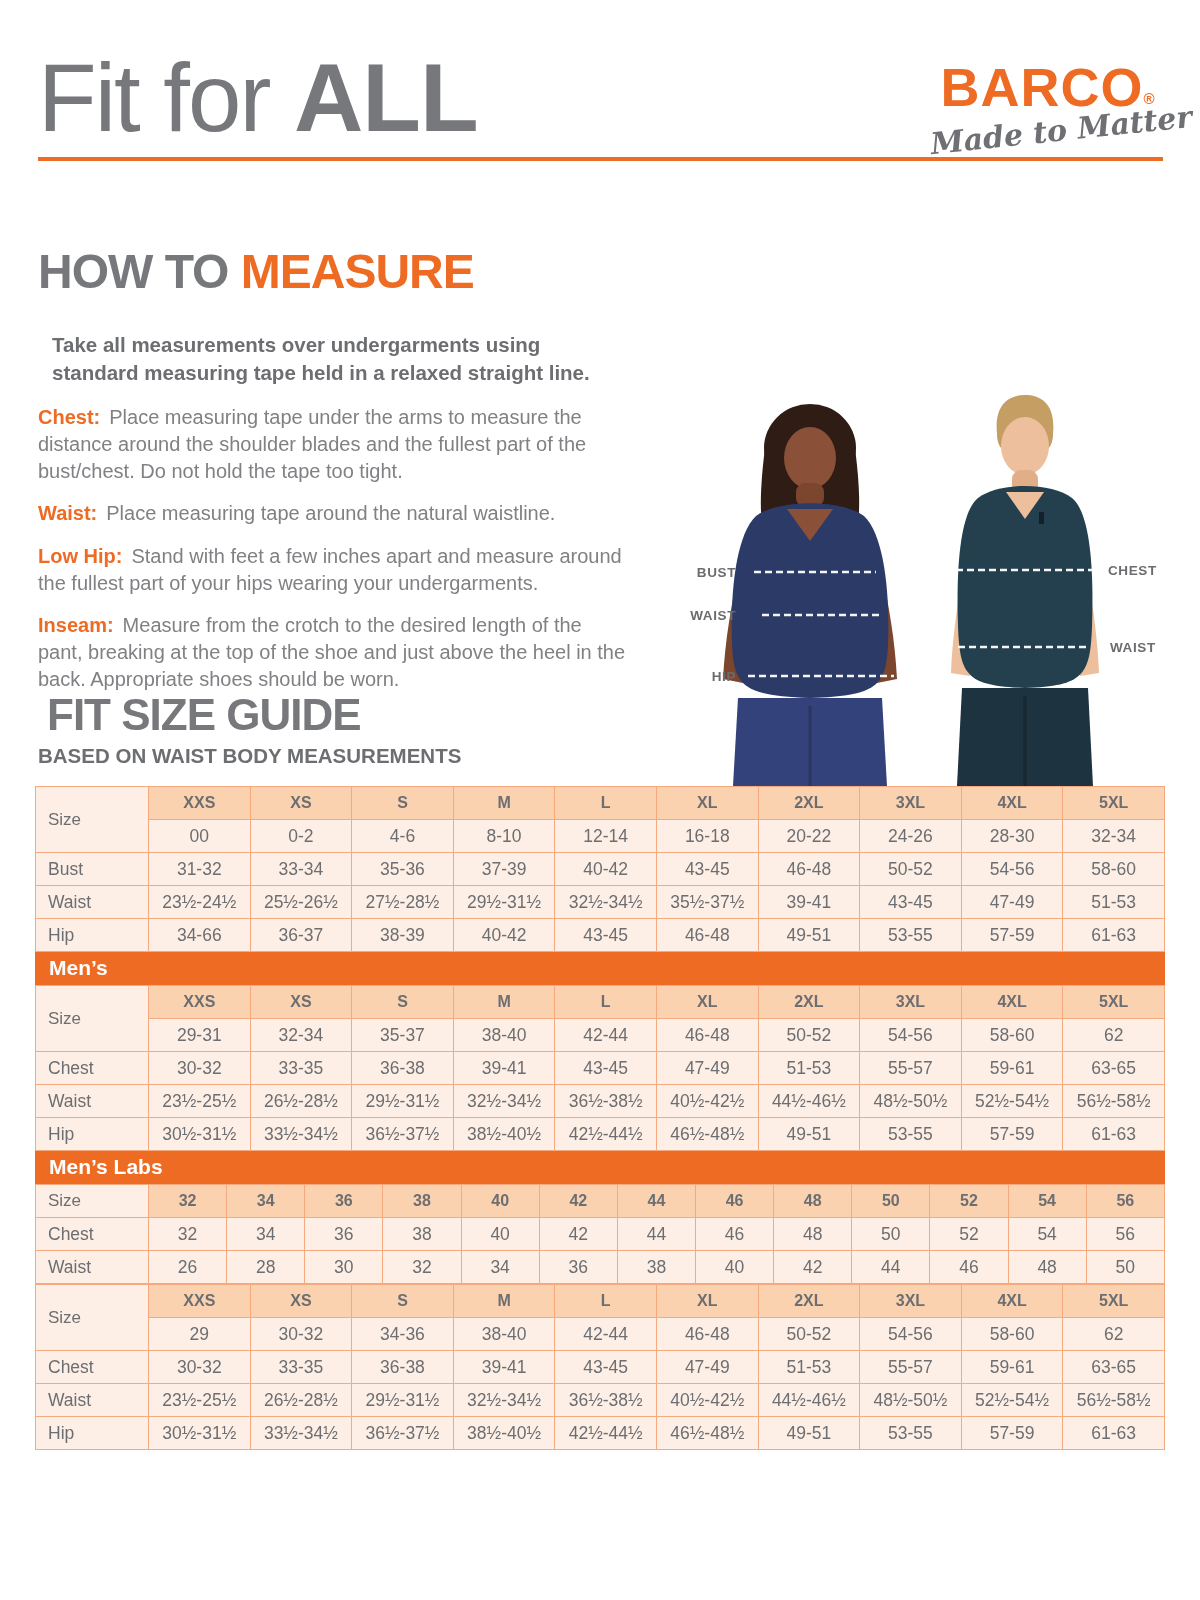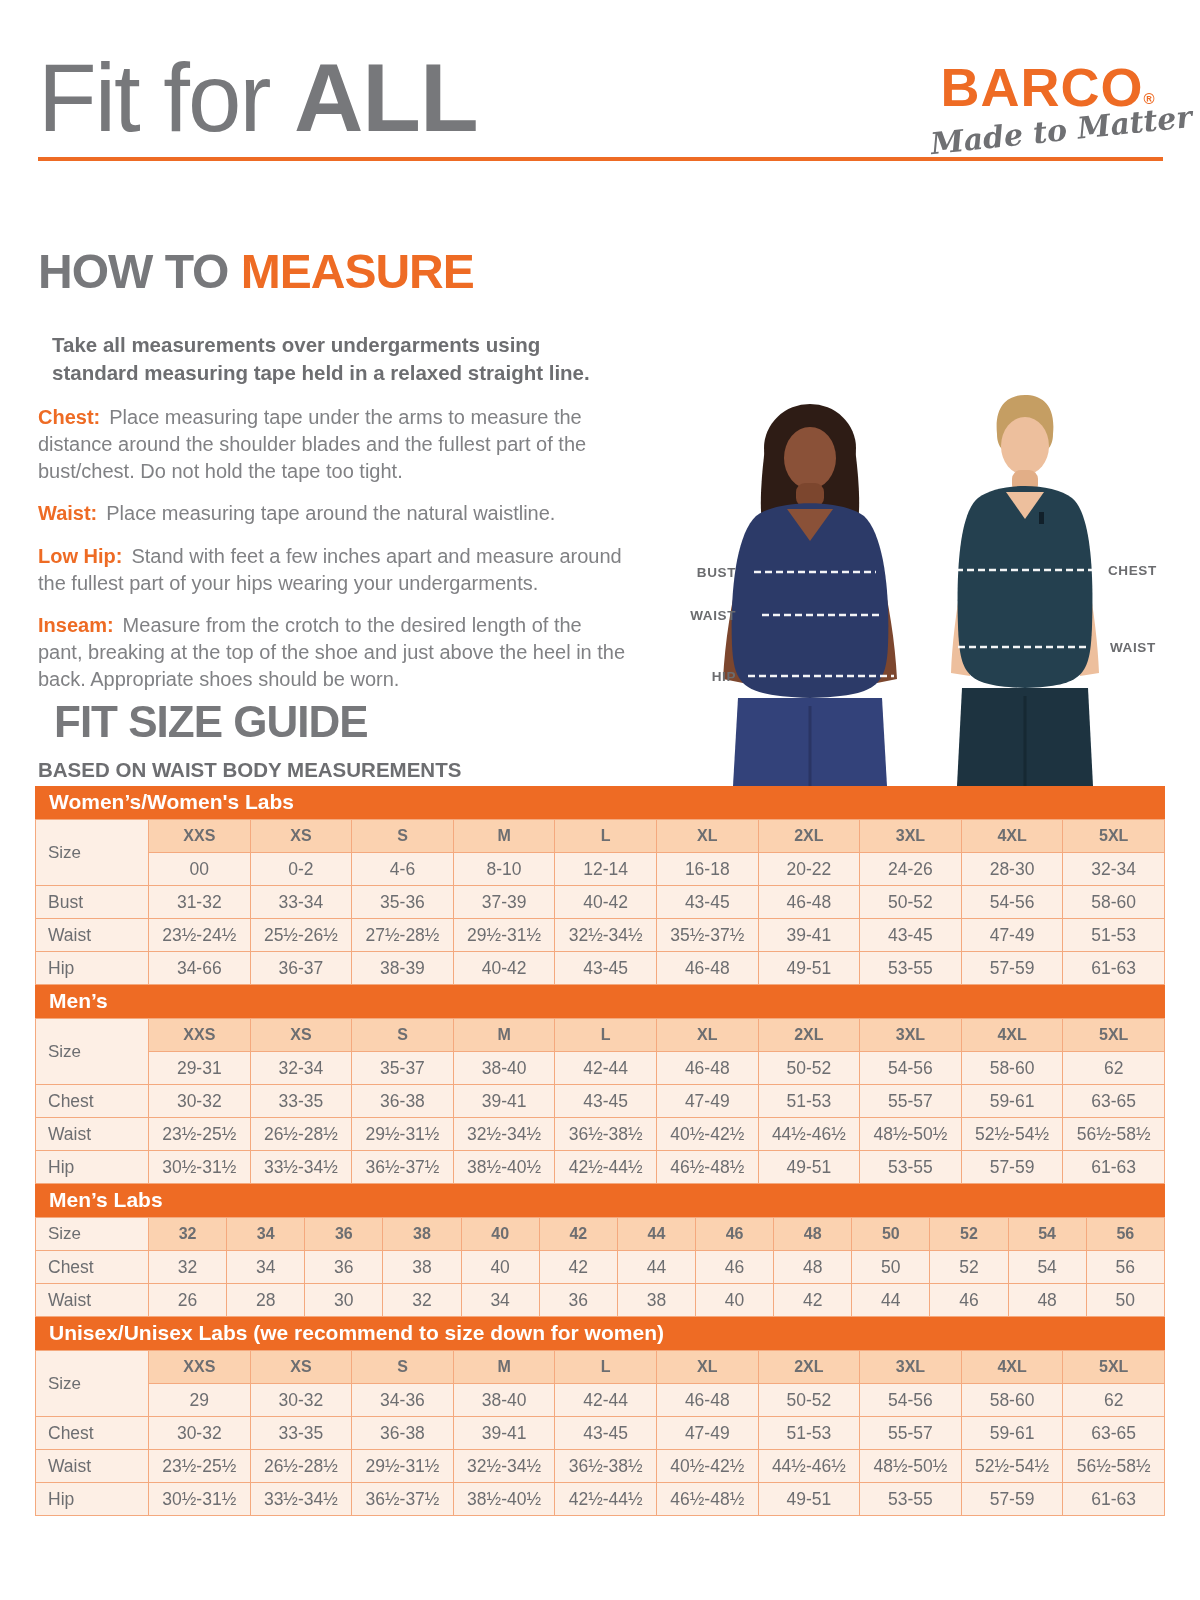--- a/index.html
+++ b/index.html
@@ -42,7 +42,7 @@
     fill:#6B6C6F;letter-spacing:0.6px;}
   
   .fsg{position:absolute;top:684px;left:38px;}
-  .fsg h2{margin:16px;font-size:44px;line-height:1;color:var(--gray-title);letter-spacing:-1px;}
+  .fsg h2{margin:9px;font-size:44px;line-height:1;color:var(--gray-title);letter-spacing:-1px;}
   .fsg h3{margin:9px 0 0;font-size:20.5px;line-height:1;color:var(--gray-text);}
   .tables{position:absolute;top:786px;left:35px;width:1130px;}
   .band{background:var(--orange);color:var(--band-text);font-weight:700;font-size:21px;

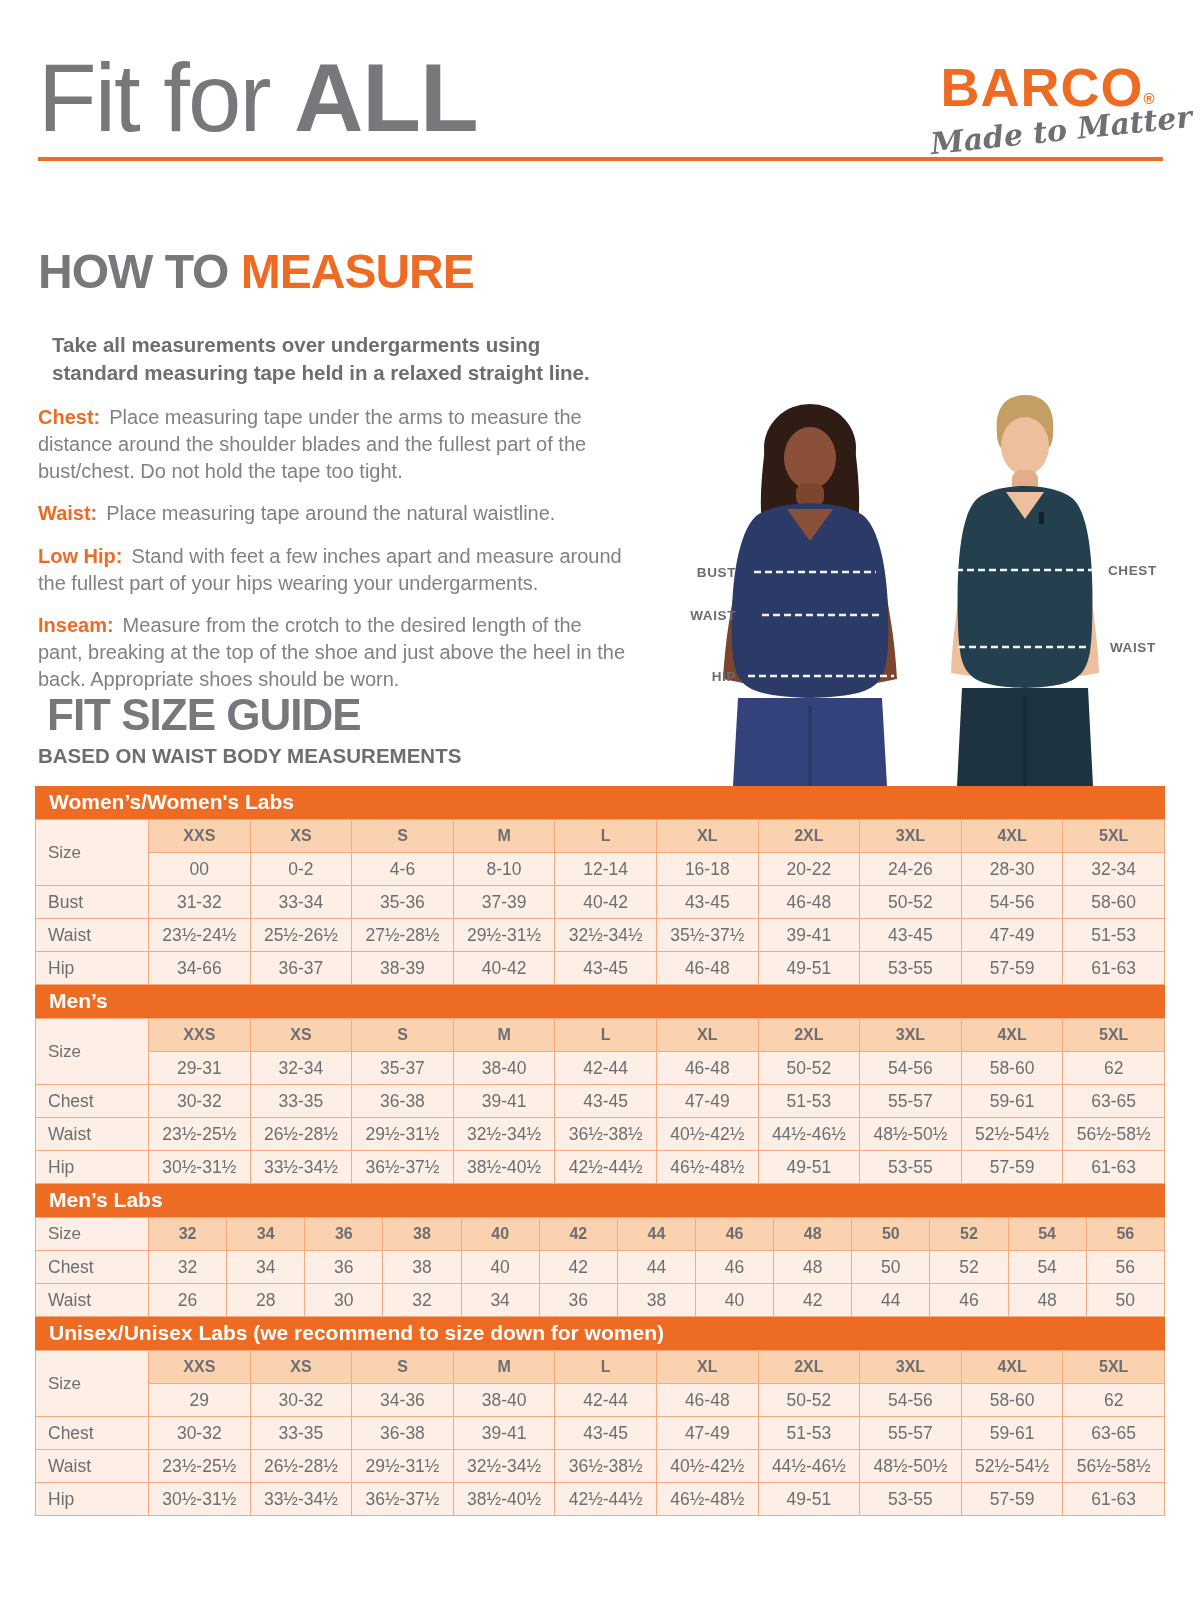--- a/index.html
+++ b/index.html
@@ -127,7 +127,6 @@
 </div>
 
 <div class="tables">
-    <div class="band">Women’s/Women's Labs</div>
     <table>
       <colgroup>
         <col style="width: 113px;">

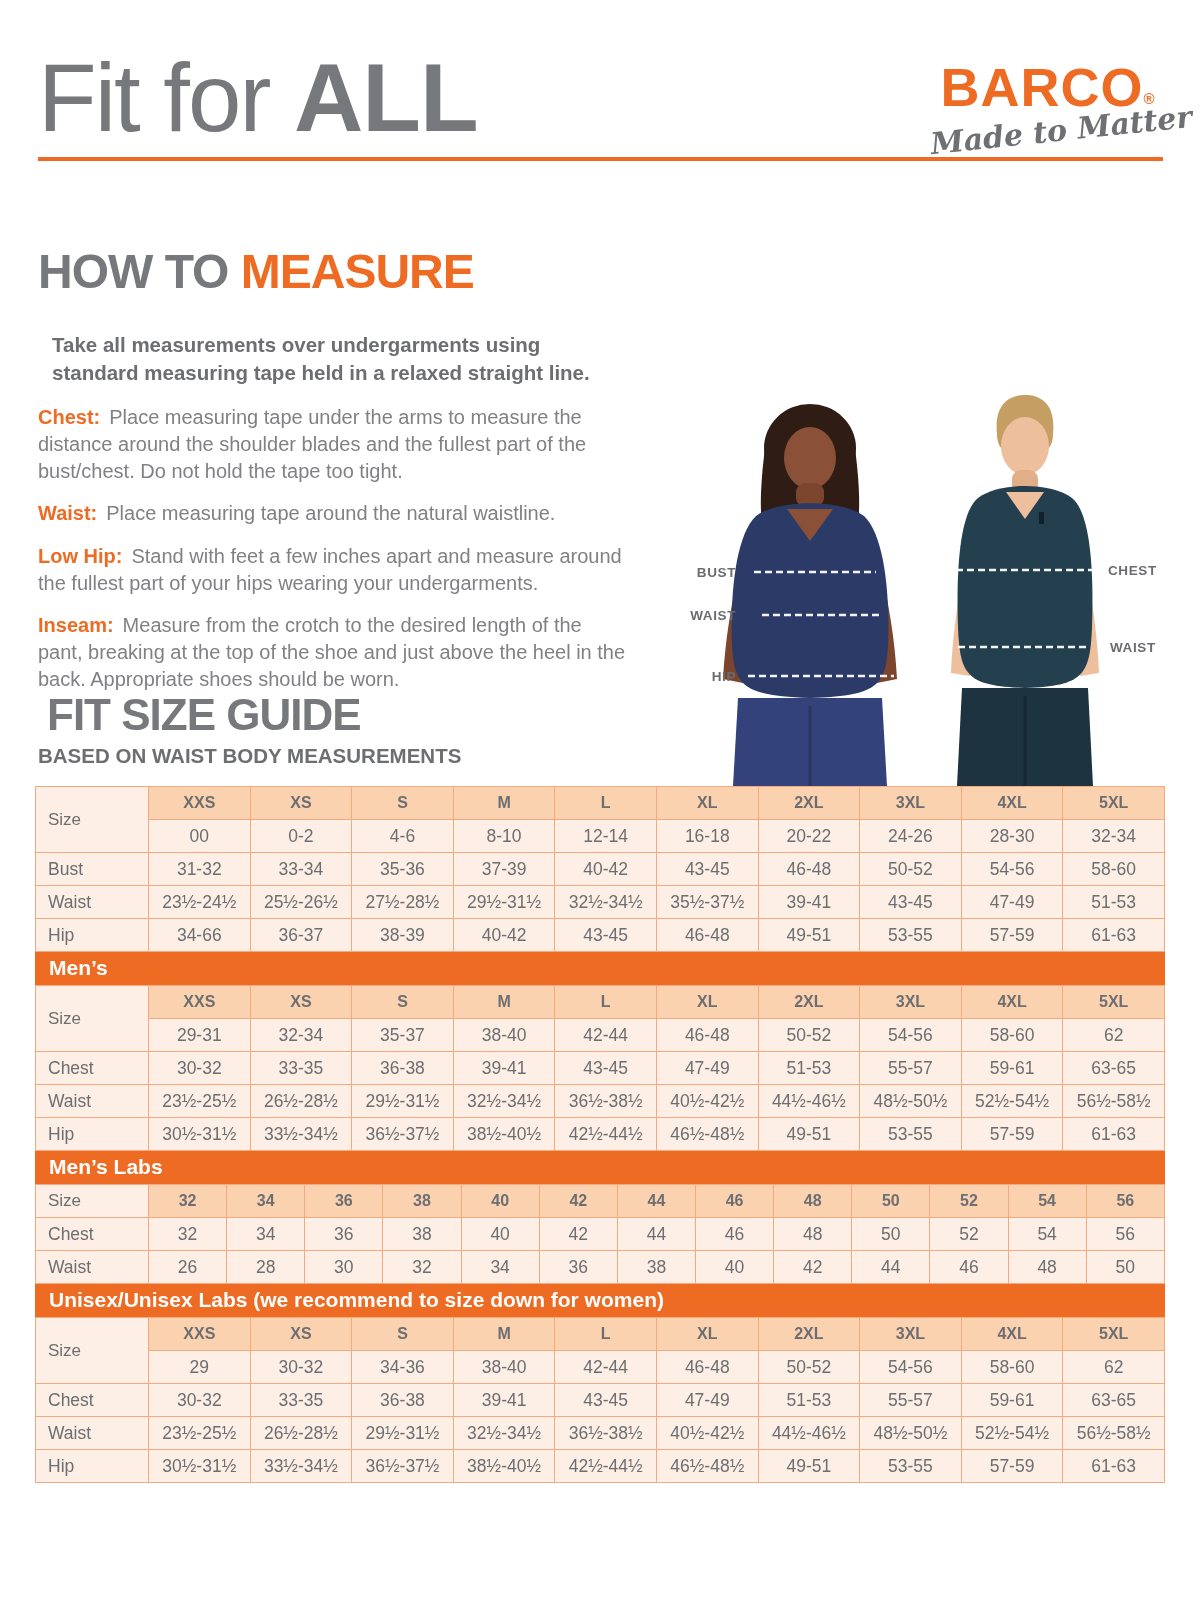--- a/index.html
+++ b/index.html
@@ -359,7 +359,6 @@
         </tr>
       </tbody>
     </table>
-    <div class="band">Unisex/Unisex Labs (we recommend to size down for women)</div>
     <table>
       <colgroup>
         <col style="width: 113px;">

